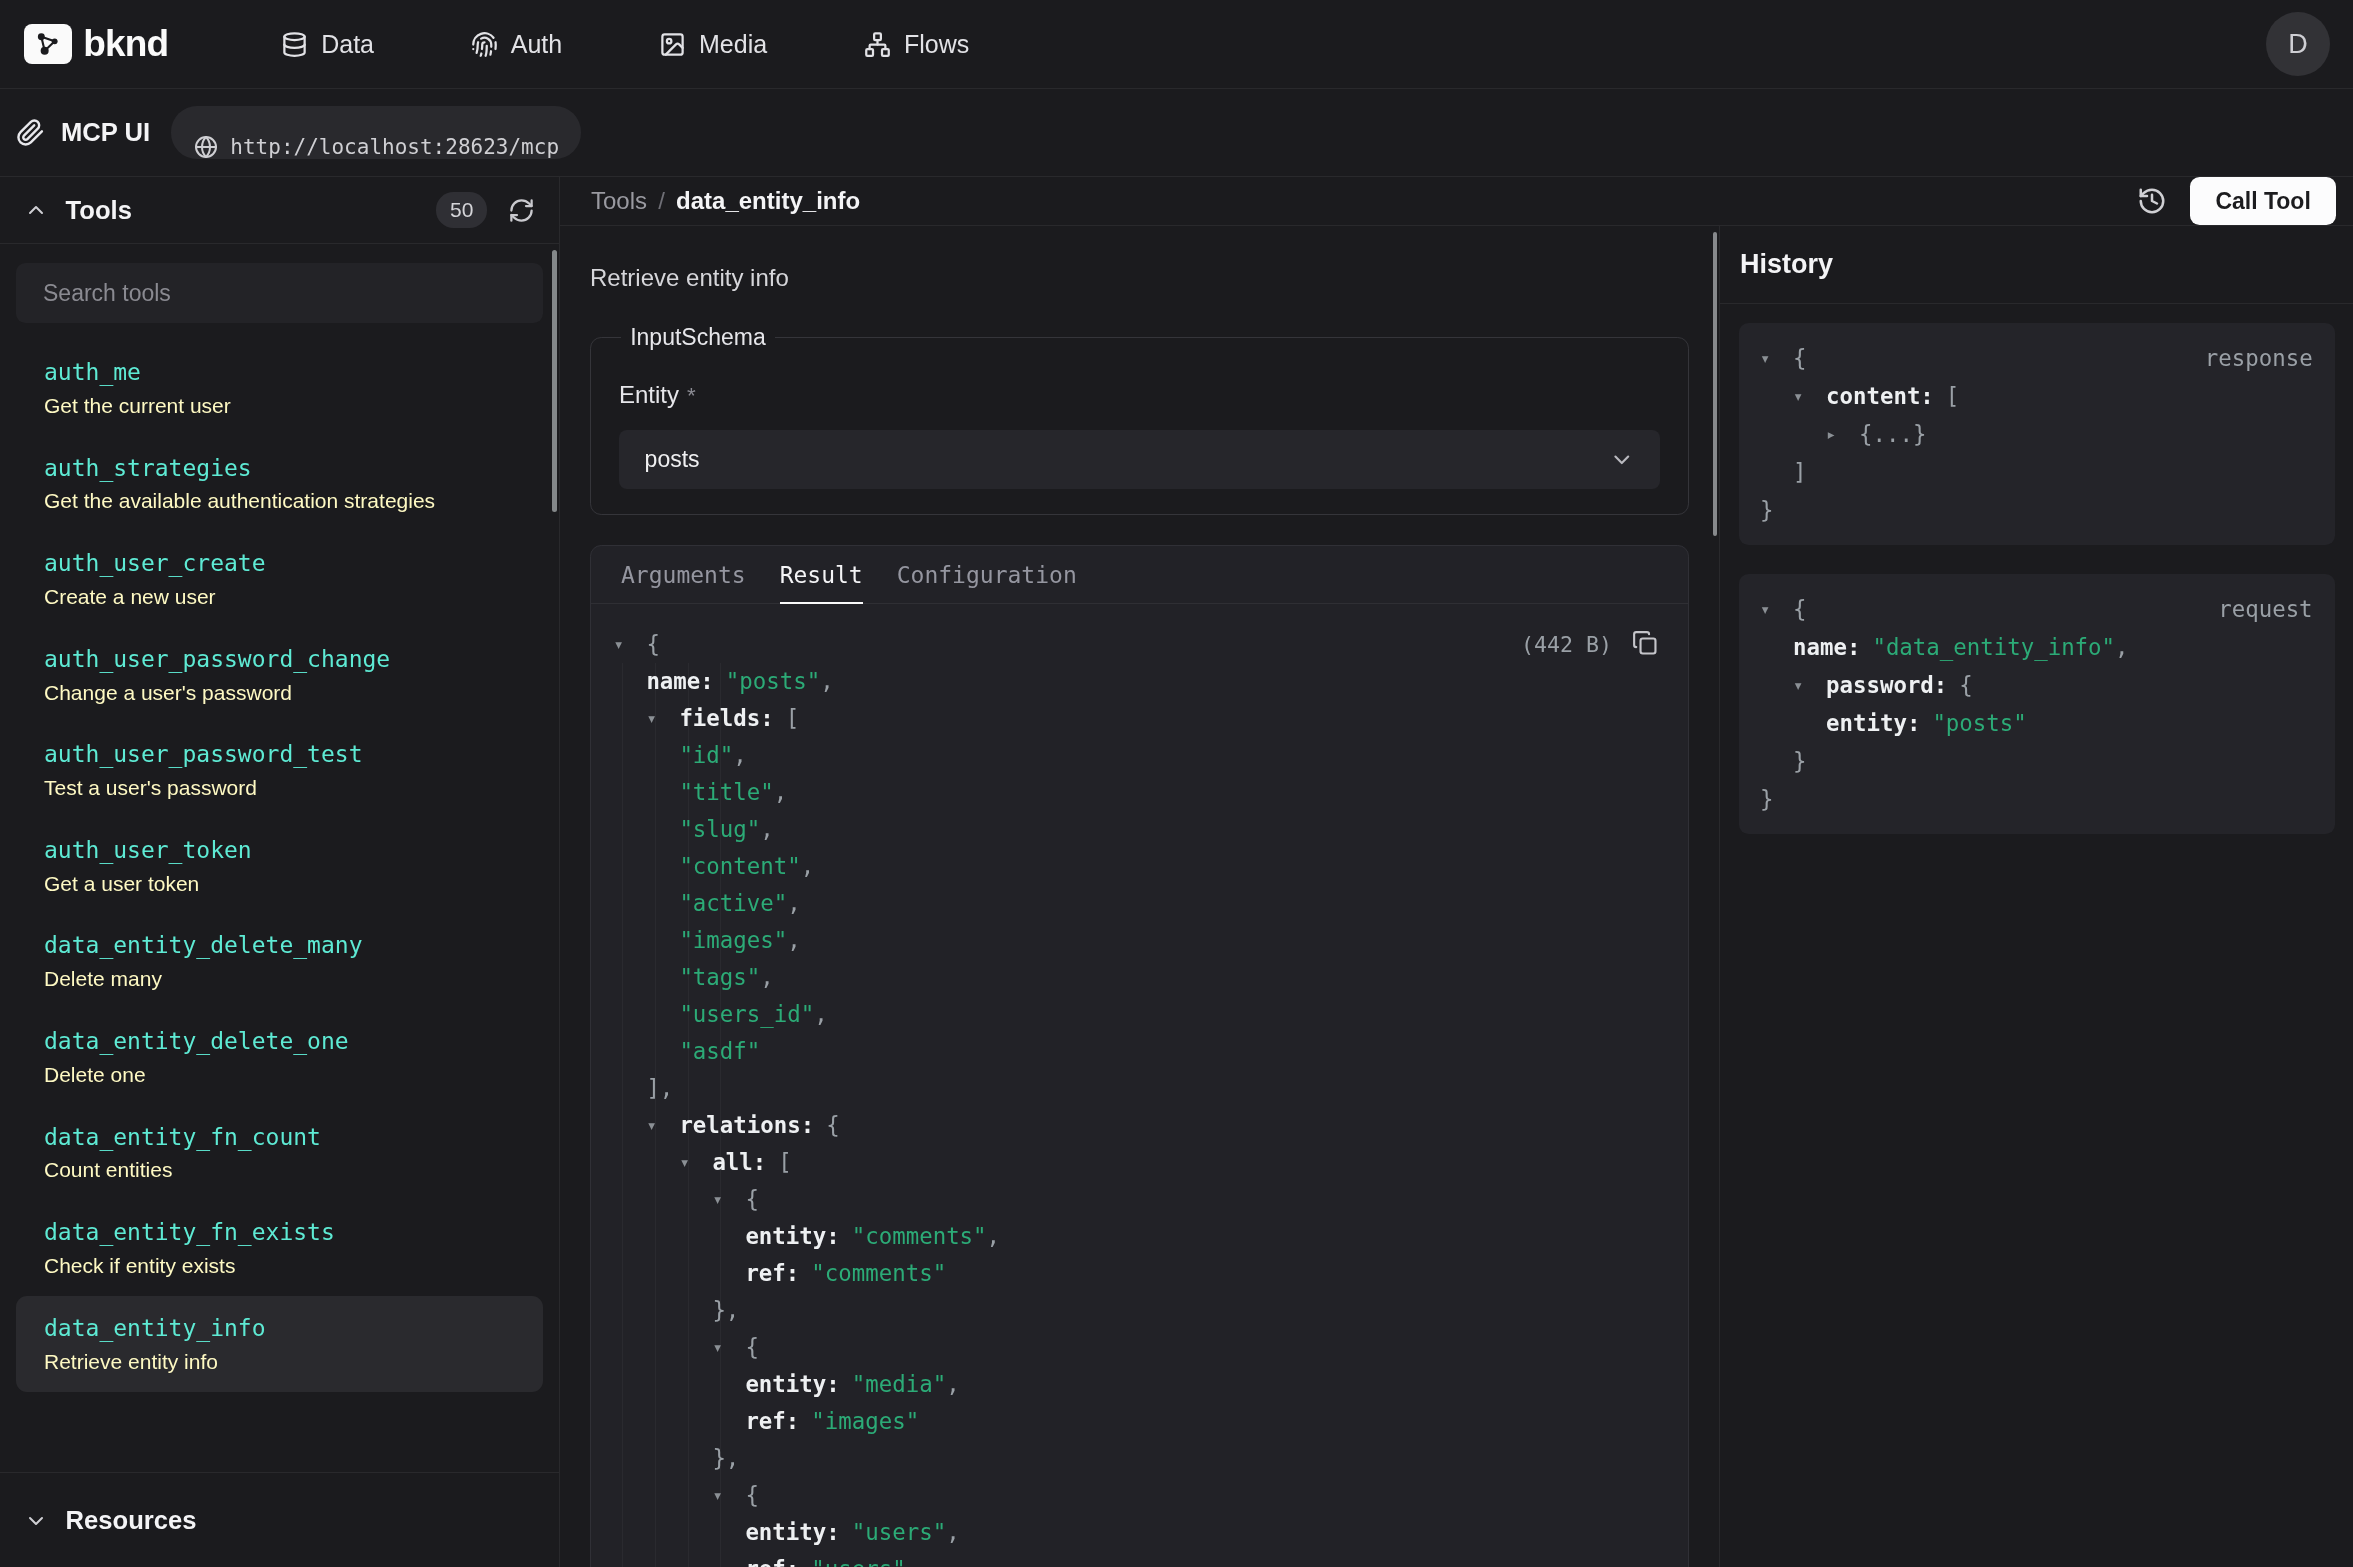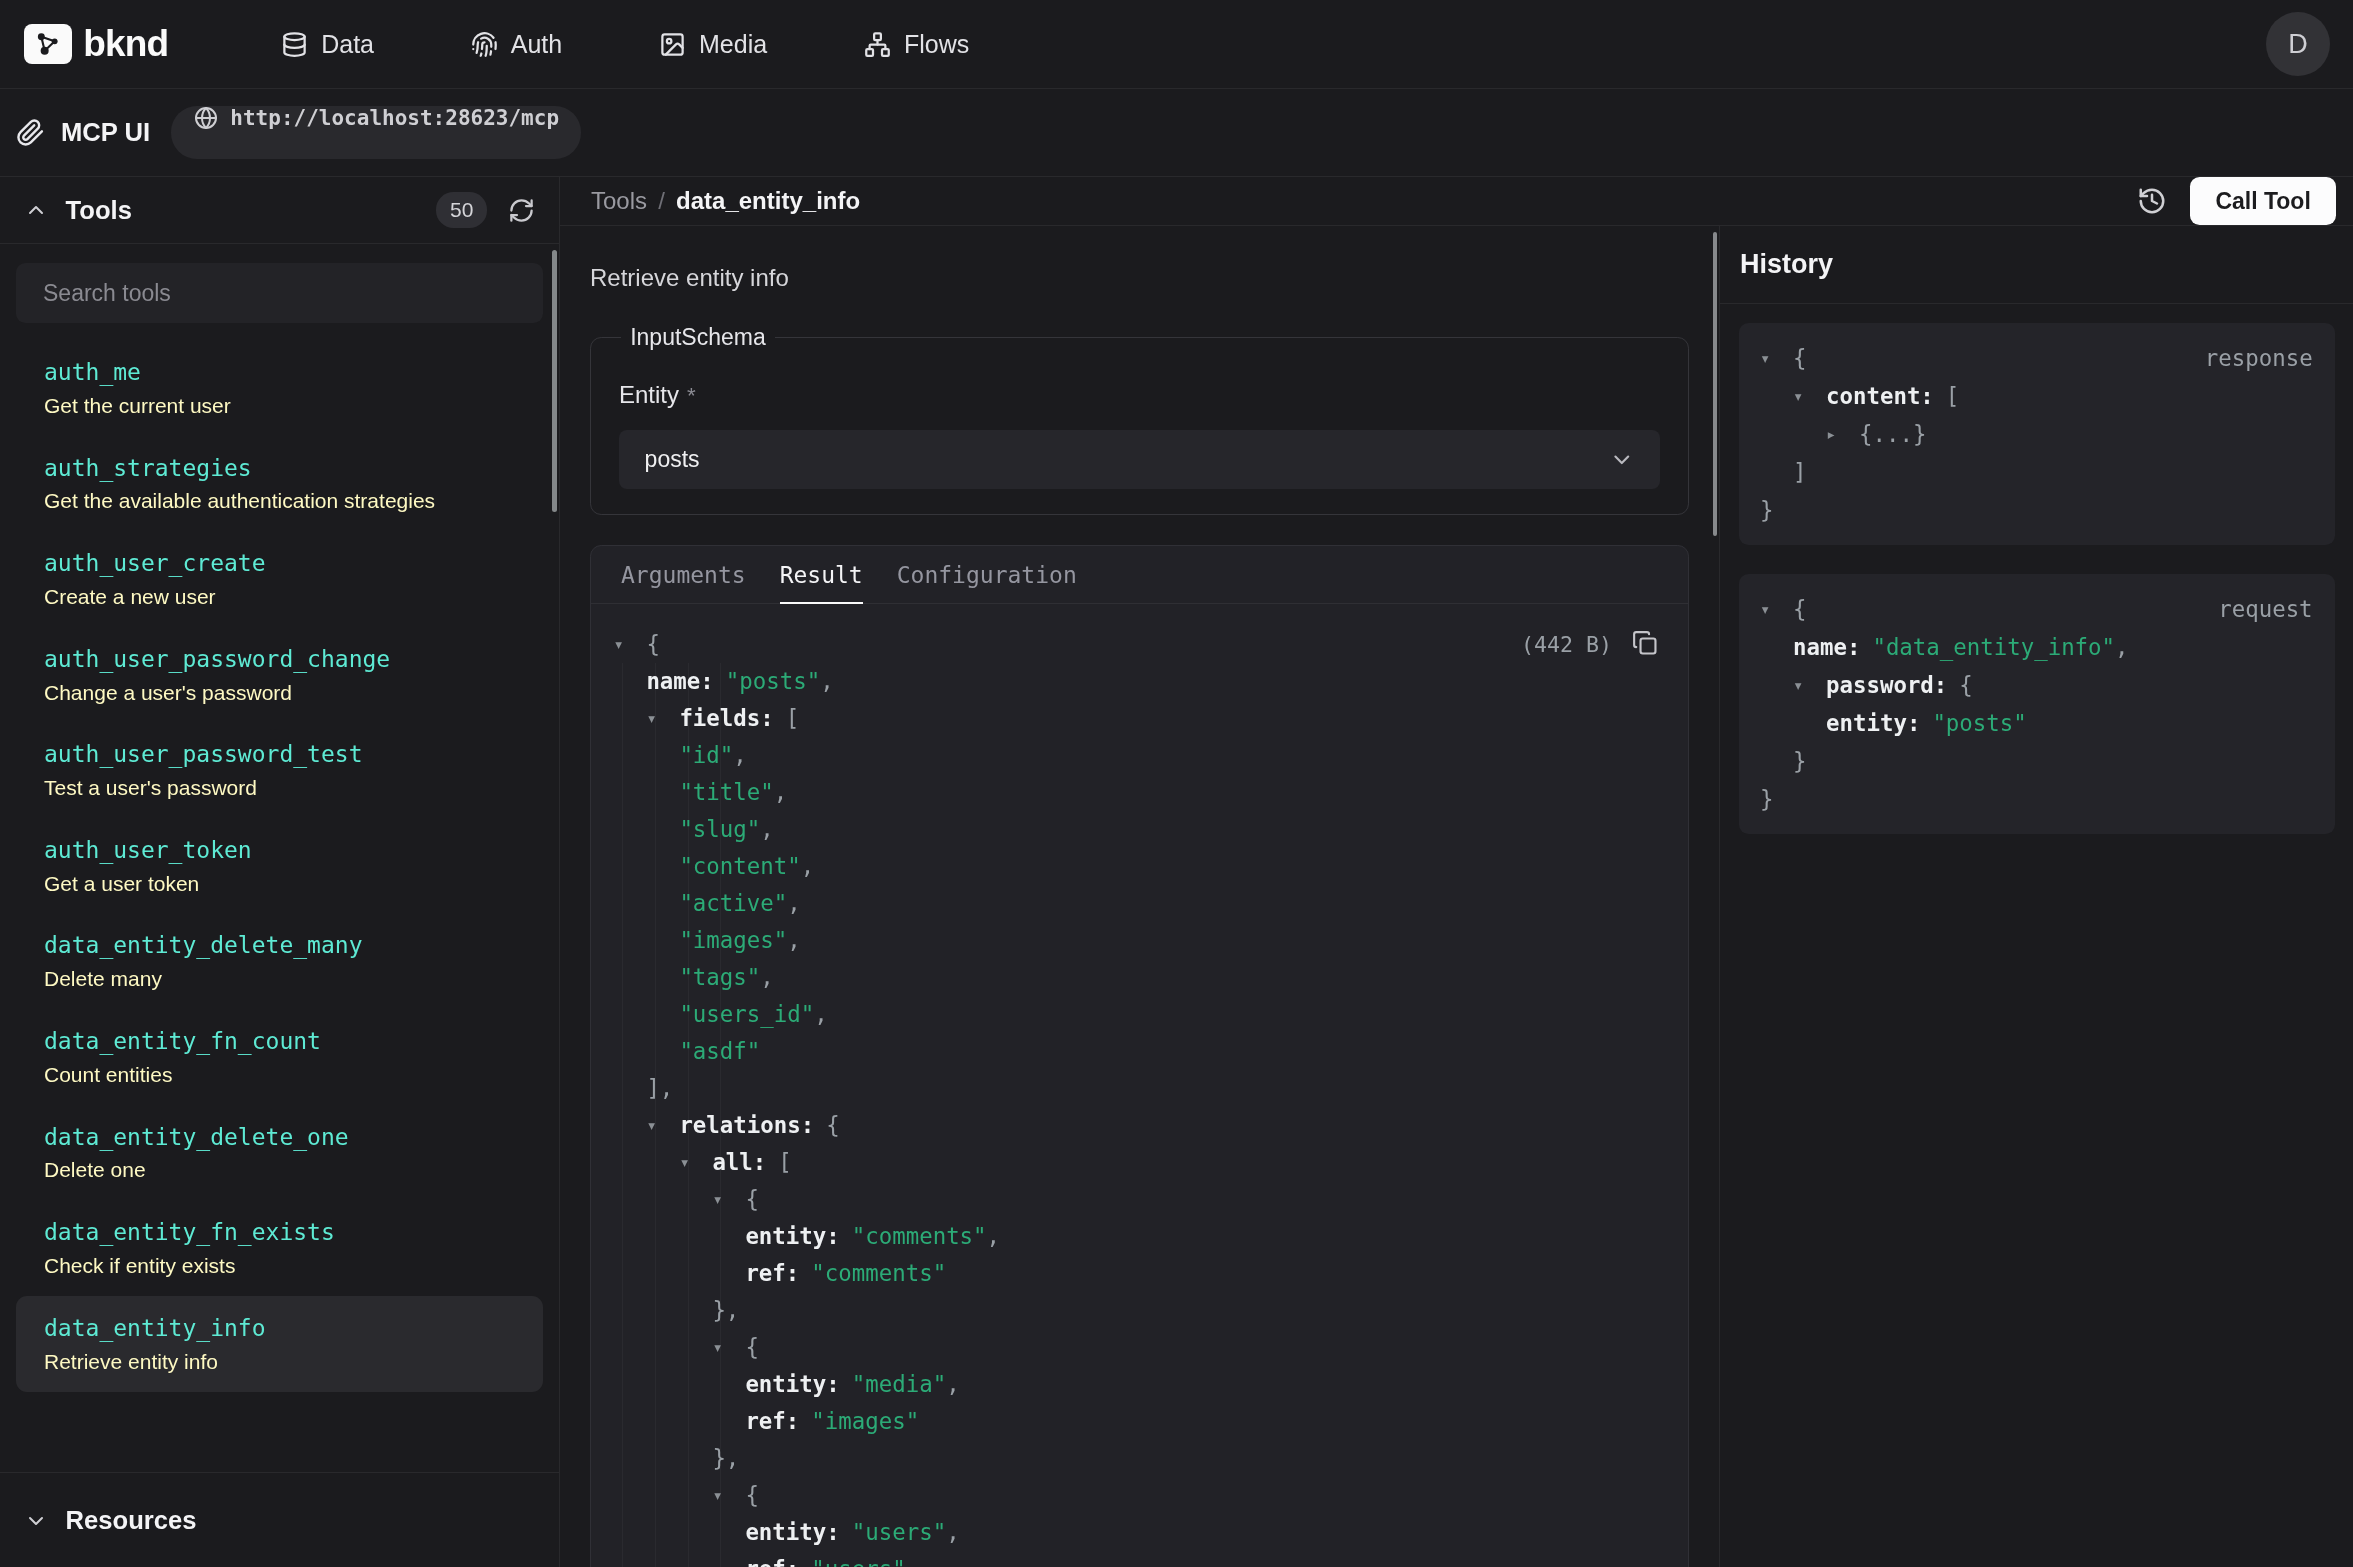--- a/index.html
+++ b/index.html
@@ -21,7 +21,7 @@
   
   .mcp-row { height:88px; border-bottom:0.8px solid #29292c; display:flex; align-items:center; padding:0 16px; }
   .mcp-title { font-size:25.6px; font-weight:700; margin-left:16px; color:#f4f4f6; }
-  .url-pill { margin-left:21px; height:53px; background:#29292d; border-radius:26px; display:flex; align-items:flex-start; gap:12.8px; padding:0 22.4px; color:#cfcfd3;font-weight:bold; }
+  .url-pill { margin-left:21px; height:53px; background:#29292d; border-radius:26px; display:flex; align-items:flex-end; gap:12.8px; padding:0 22.4px; color:#cfcfd3; }
   .url-pill .url-text { font-size:21px; }
 
   

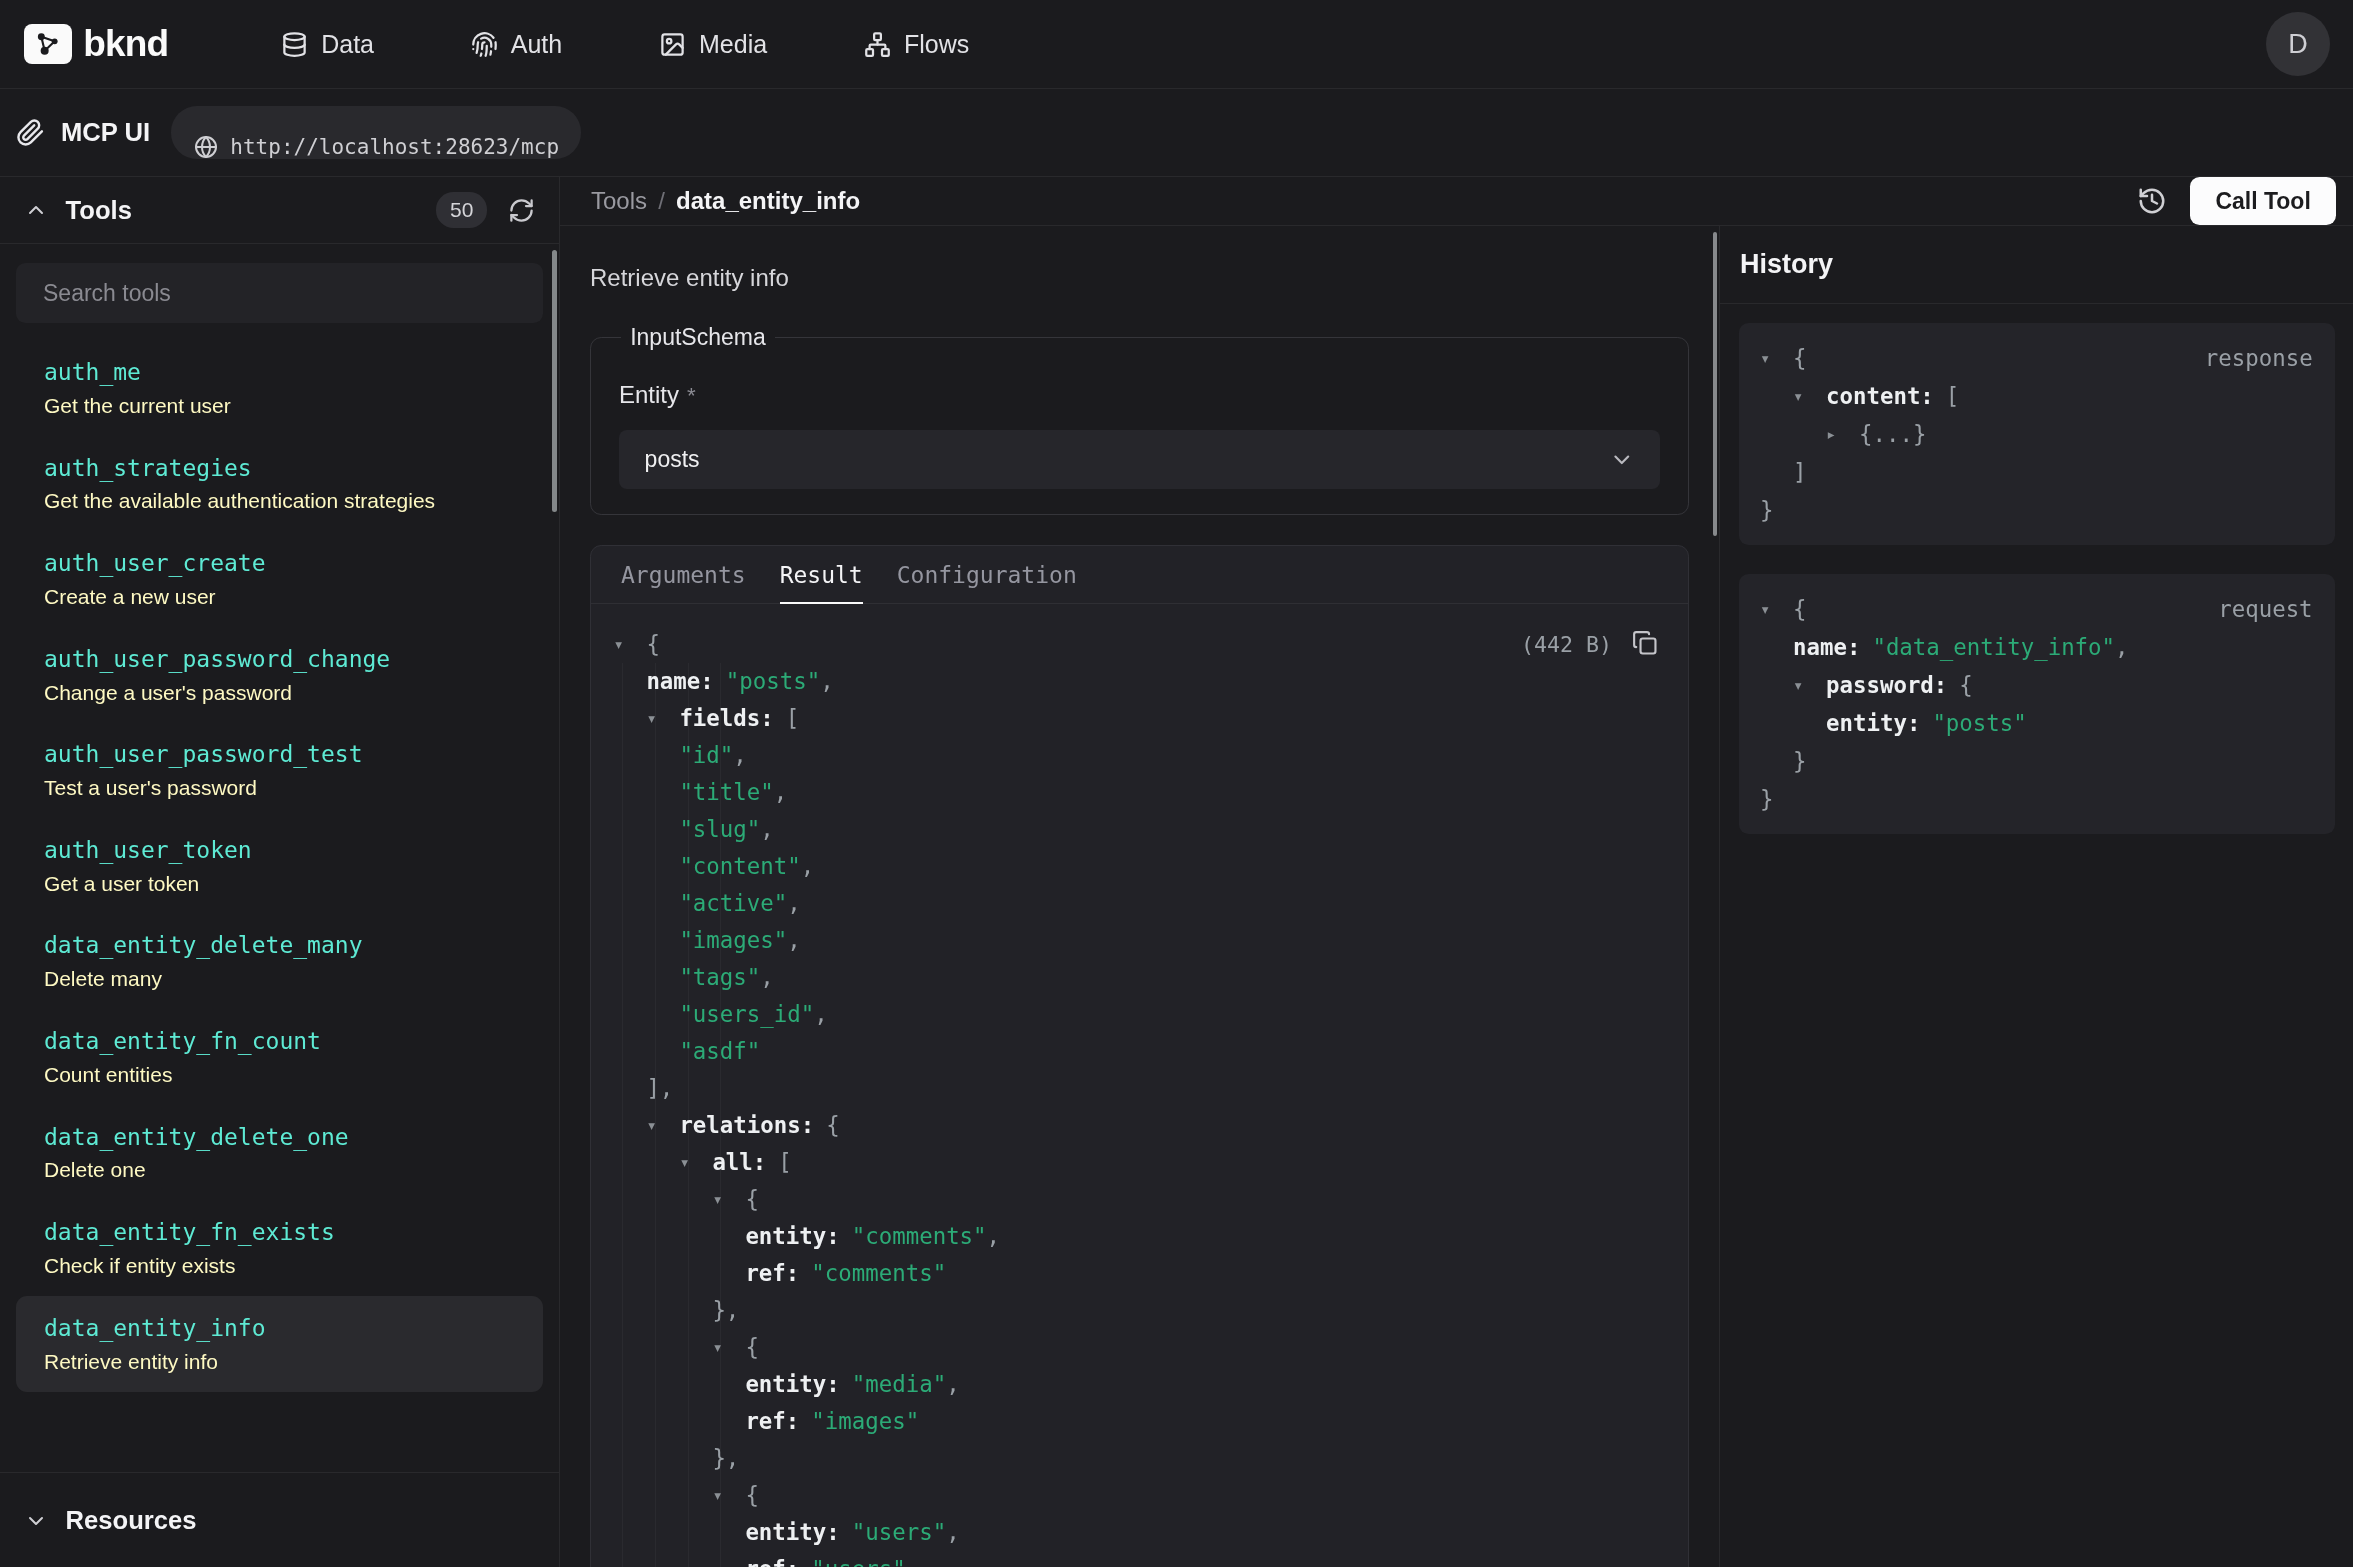--- a/index.html
+++ b/index.html
@@ -251,13 +251,13 @@
             </div>
 
             <div class="tool-item">
+              <div class="tool-name mono">data_entity_delete_one</div>
+              <div class="tool-desc">Delete one</div>
+            </div>
+
+            <div class="tool-item">
               <div class="tool-name mono">data_entity_fn_count</div>
               <div class="tool-desc">Count entities</div>
-            </div>
-
-            <div class="tool-item">
-              <div class="tool-name mono">data_entity_delete_one</div>
-              <div class="tool-desc">Delete one</div>
             </div>
 
             <div class="tool-item">

